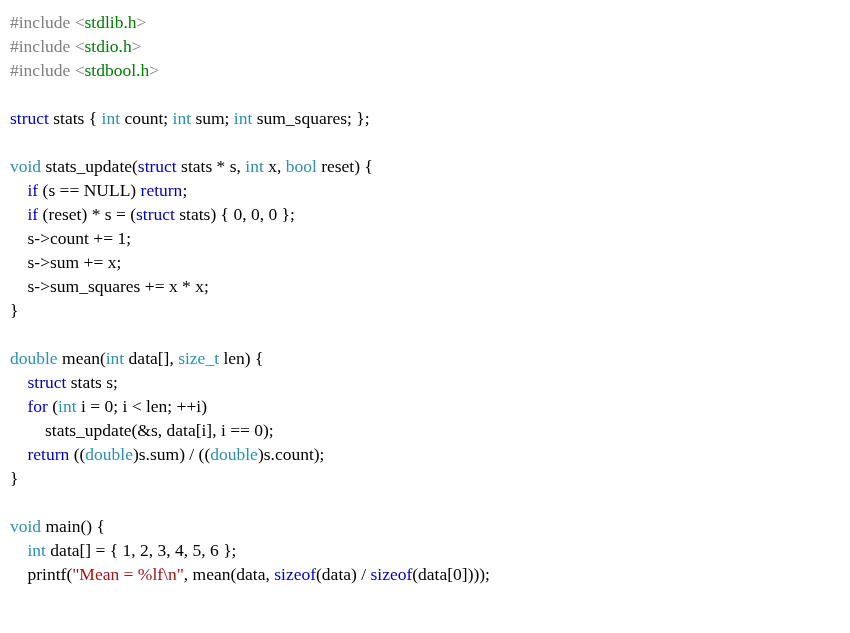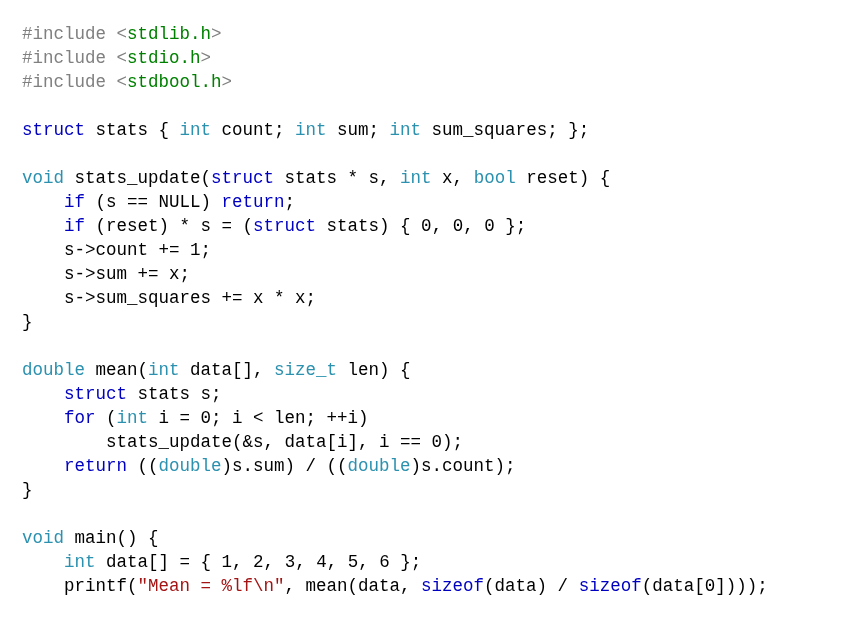--- a/index.html
+++ b/index.html
@@ -14,8 +14,8 @@
     padding: 10px 10px;
   }
   pre.code {
-    margin: 12px;
-    font-family: Liberation Mono, monospace;
+    margin: 0;
+    font-family: Liberation Serif, serif;
     font-size: 17.5px;
     line-height: 24px;
     white-space: pre;

